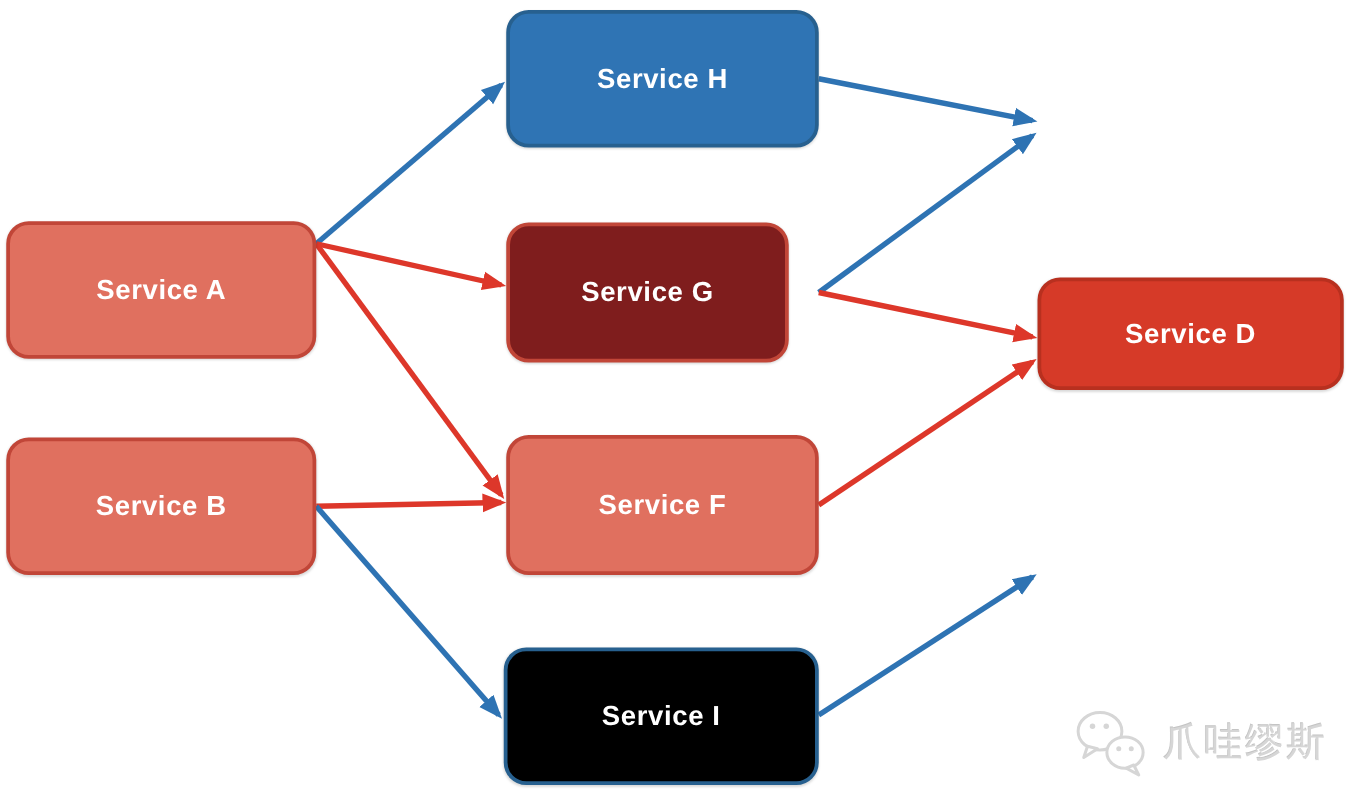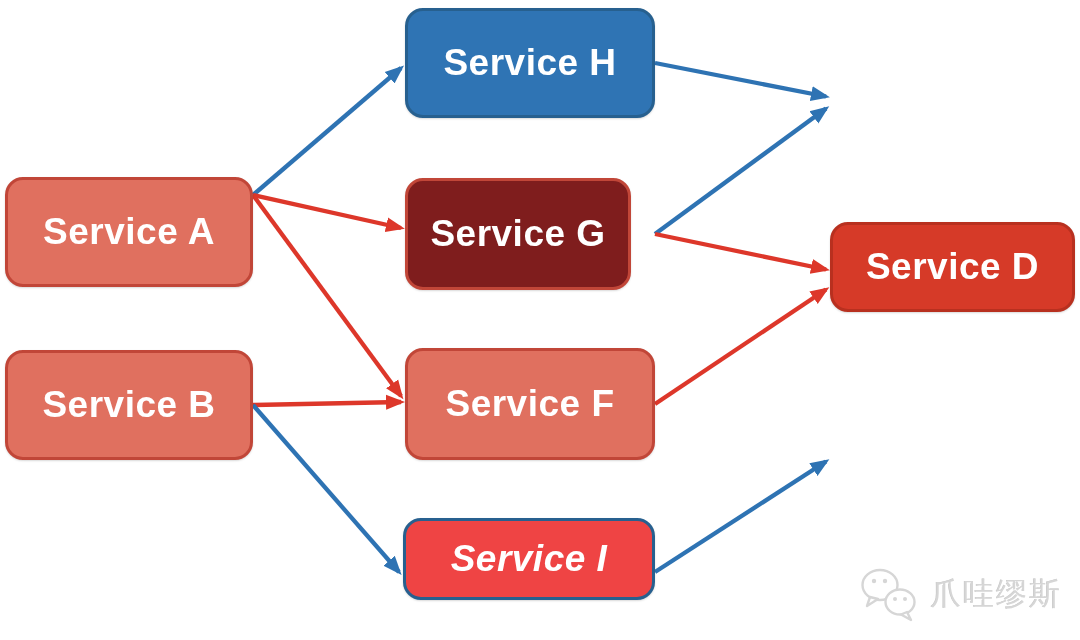--- a/index.html
+++ b/index.html
@@ -40,7 +40,7 @@
   }
   .node span {
     color: #ffffff;
-    font-size: 37px;
+    font-size: 22px;
     font-weight: 600;
     letter-spacing: 0.5px;
   }

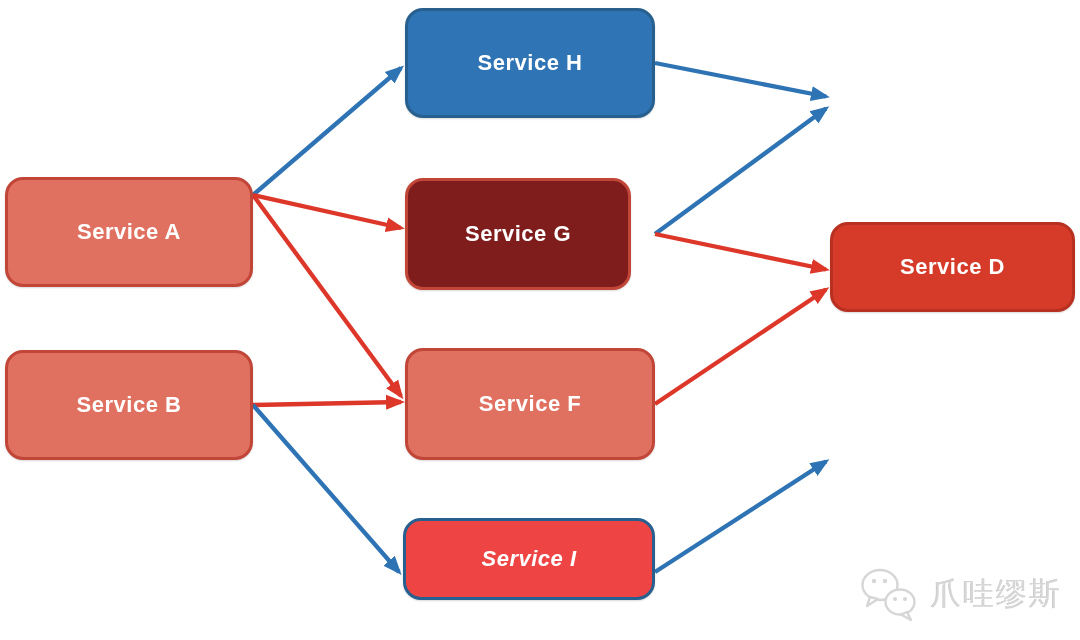--- a/index.html
+++ b/index.html
@@ -100,7 +100,7 @@
       <div class="node" style="left: 405px; top: 348px; width: 250px; height: 112px; background: rgb(224, 112, 95); border-color: rgb(193, 70, 56);">
         <span>Service F</span>
       </div>
-      <div class="node" style="left: 403px; top: 518px; width: 252px; height: 82px; background: #ef4444; border-color: rgb(39, 96, 143); font-style: italic;">
+      <div class="node" style="left: 403px; top: 518px; width: 252px; height: 110px; background: #000000; border-color: rgb(39, 96, 143);">
         <span>Service I</span>
       </div>
       <div class="node" style="left: 830px; top: 222px; width: 245px; height: 90px; background: rgb(214, 58, 40); border-color: rgb(184, 48, 31);">

